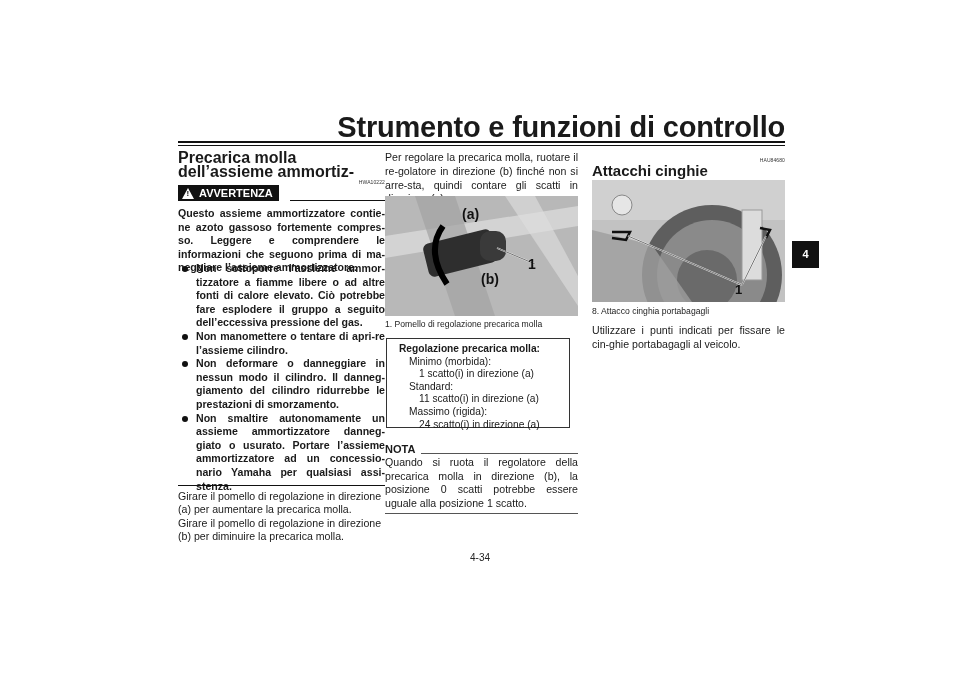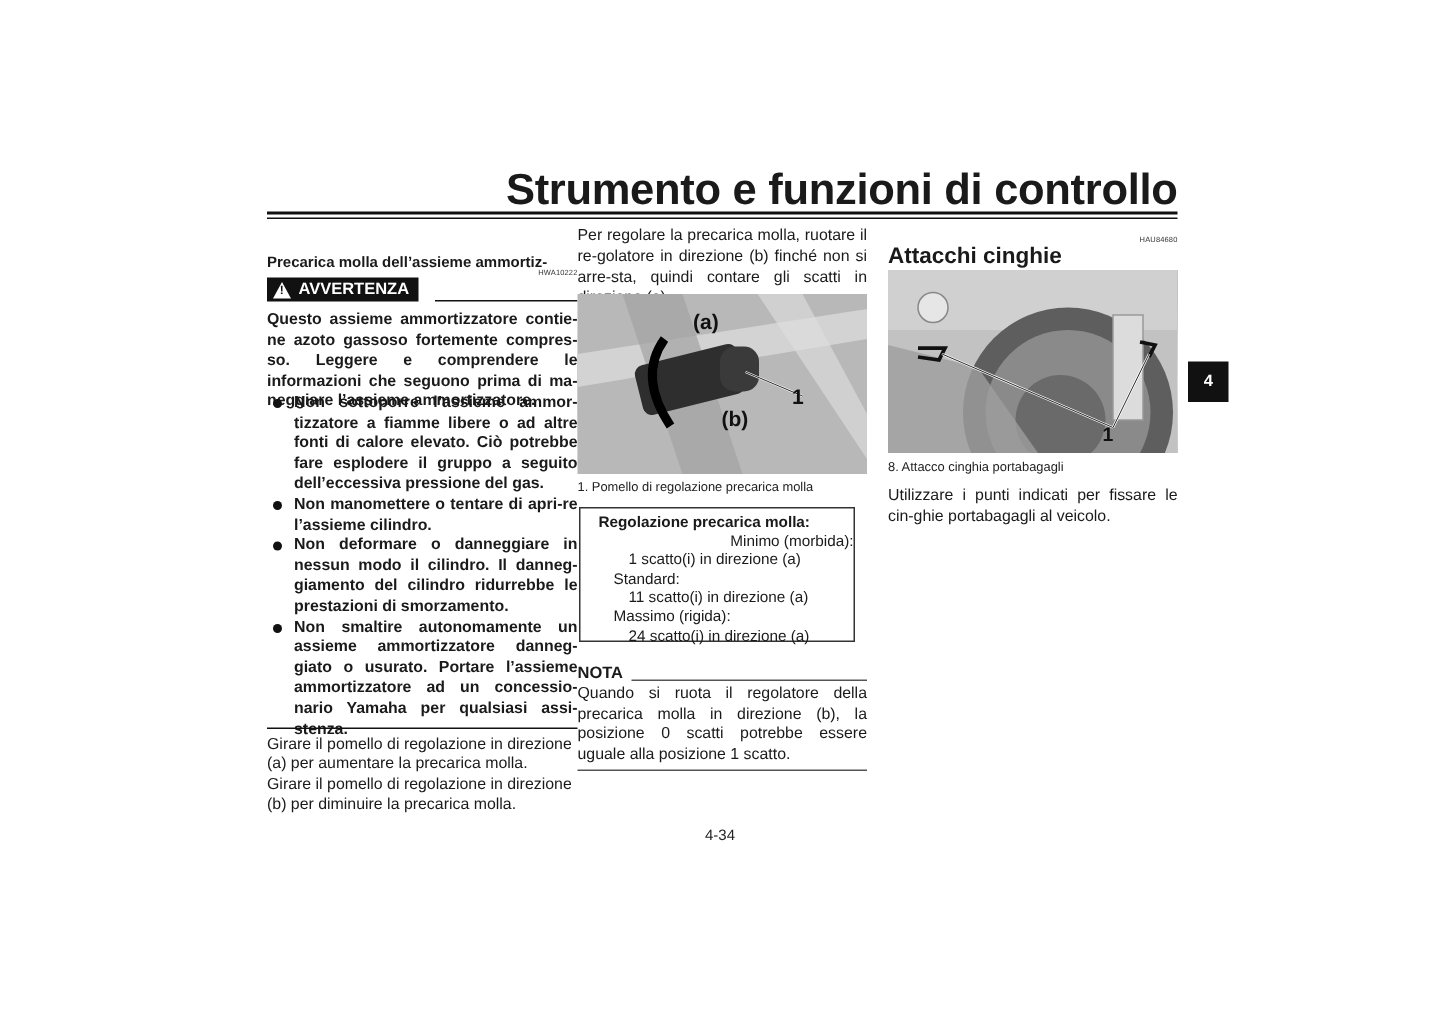--- a/index.html
+++ b/index.html
@@ -39,7 +39,7 @@
 <div class="abs rule-thick"></div>
 <div class="abs rule-thin"></div>
 
-<div class="abs col bold" style="left:178px; top:169px; width:207px; font-size:10px; line-height:14px;">
+<div class="abs col bold" style="left:178px; top:151px; width:207px; font-size:16px; line-height:14px;">
   <div>Precarica molla dell’assieme ammortiz-</div>
 </div>
 <div class="abs code" style="left:300px; width:85px; top:179px;">HWA10222</div>

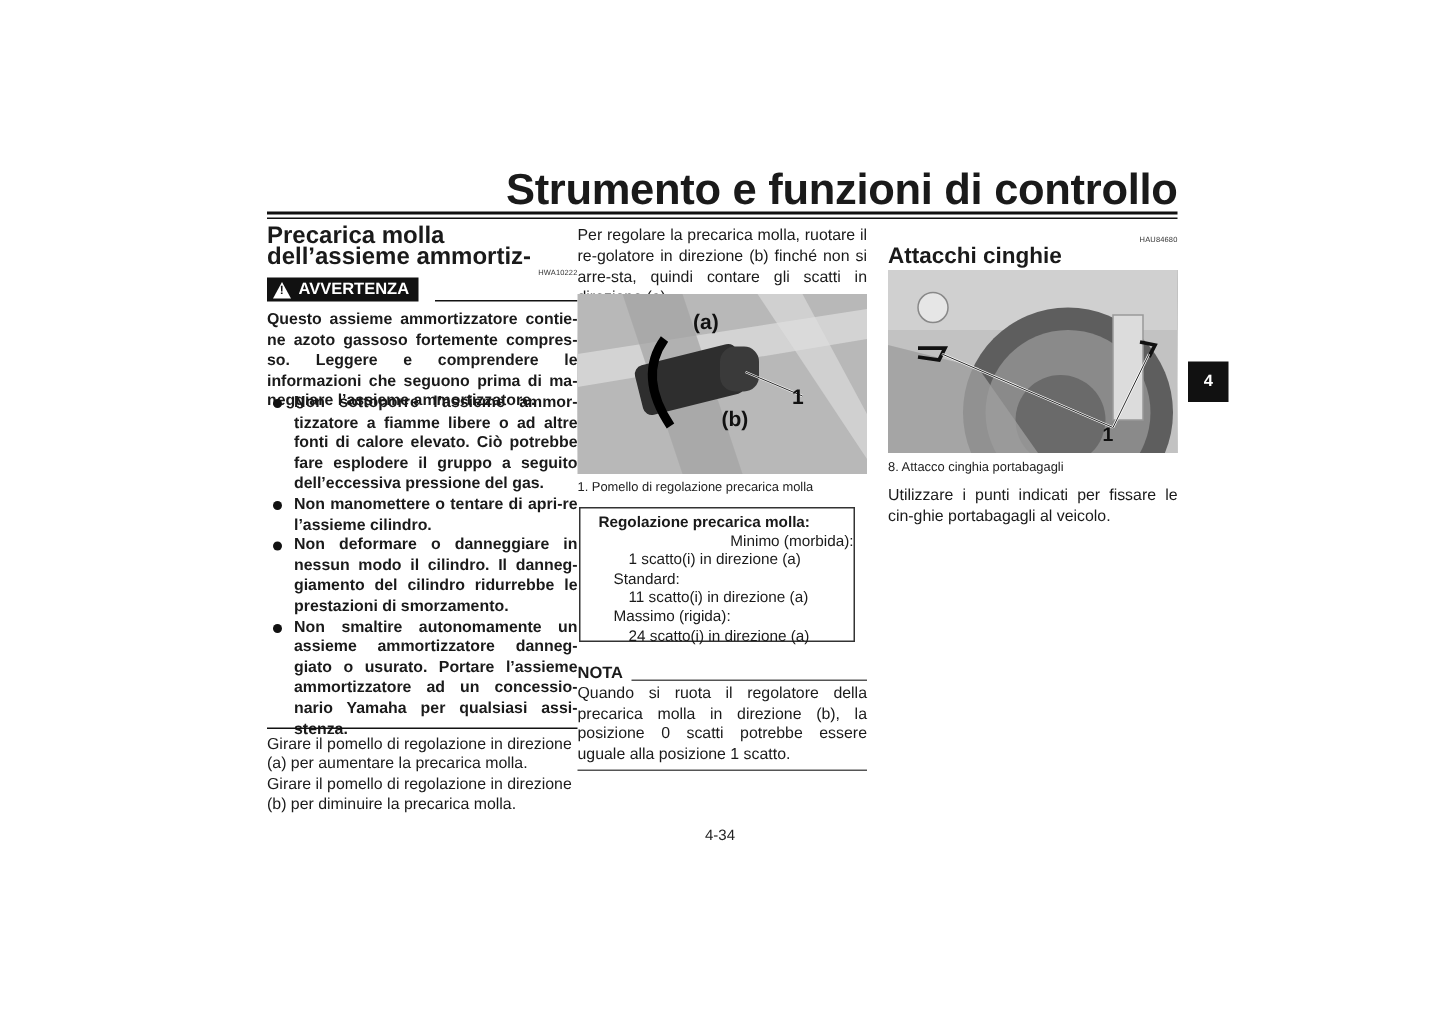--- a/index.html
+++ b/index.html
@@ -88,7 +88,7 @@
 
 <div class="abs spec-box" style="left:386px; top:338px; width:184px; height:90px;">
   <div class="bold">Regolazione precarica molla:</div>
-  <div style="padding-left:10px;text-align:right;">Minimo (morbida):</div>
+  <div style="padding-left:10px;">Minimo (morbida):</div>
   <div style="padding-left:20px;">1 scatto(i) in direzione (a)</div>
   <div style="padding-left:10px;">Standard:</div>
   <div style="padding-left:20px;">11 scatto(i) in direzione (a)</div>

